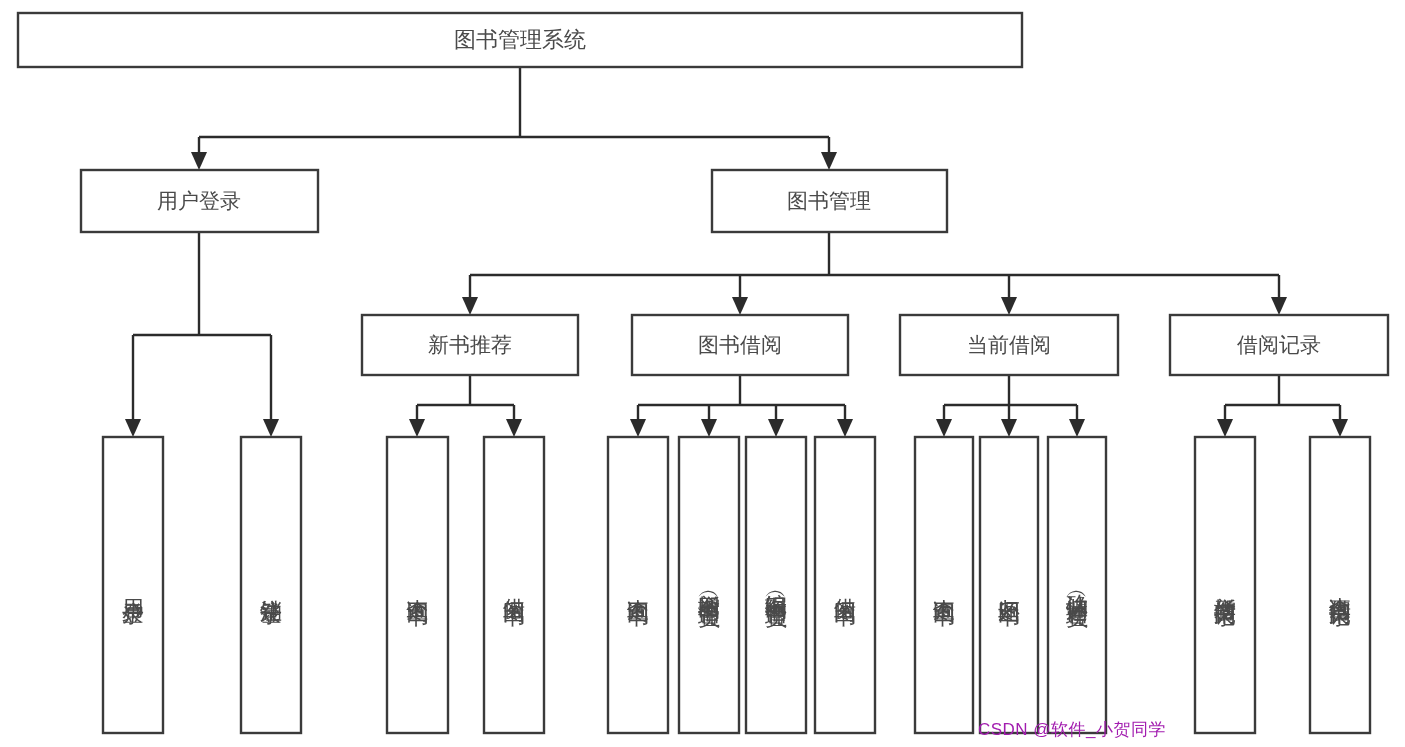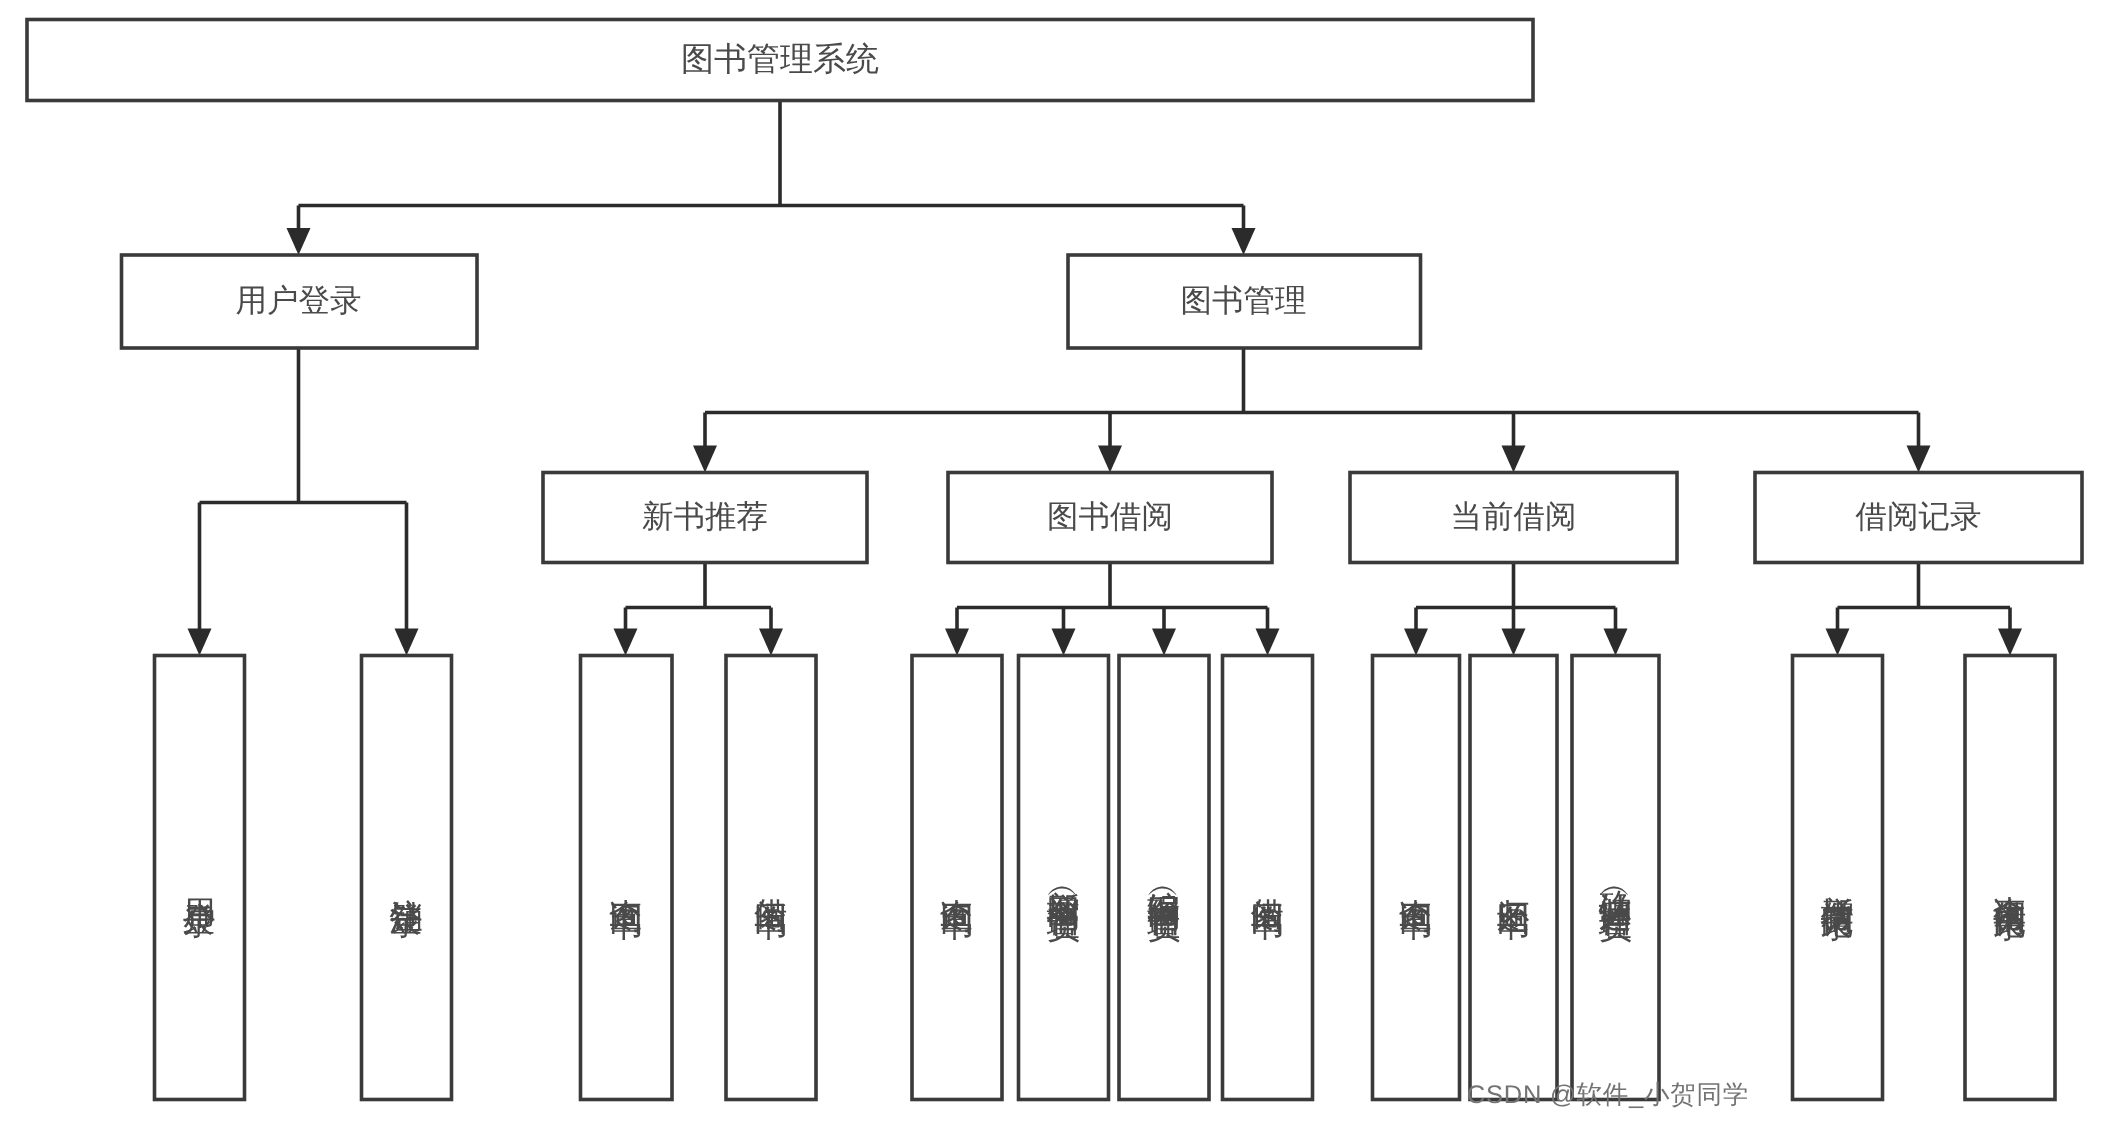--- a/index.html
+++ b/index.html
@@ -76,7 +76,7 @@
     bottom: 6px;
     font-family: "Liberation Sans", "DejaVu Sans", sans-serif;
     font-size: 17px;
-    color: #737373;
+    color: #a21caf;
     letter-spacing: 0.5px;
     white-space: nowrap;
   }

